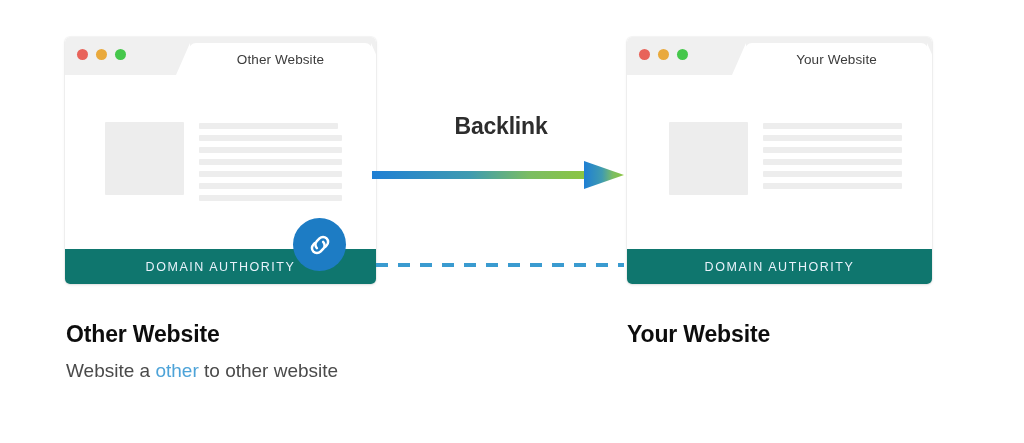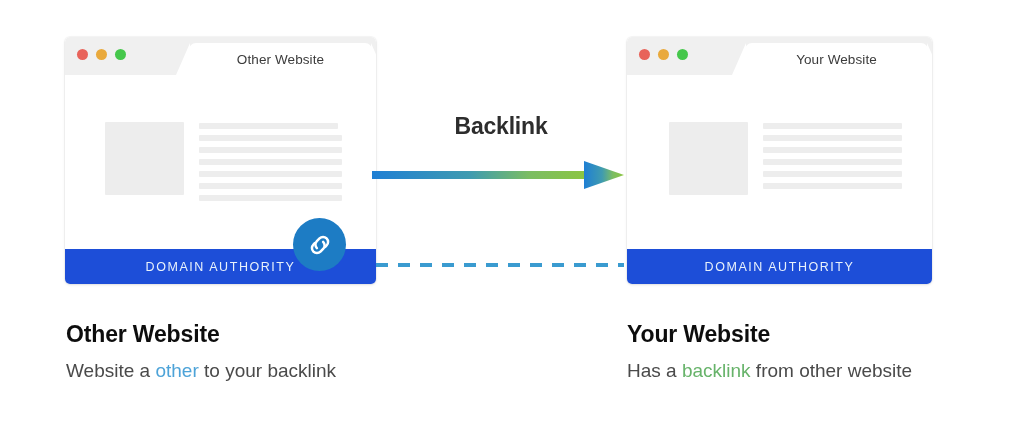--- a/index.html
+++ b/index.html
@@ -163,7 +163,7 @@
     position: absolute;
     left: 0; right: 0; bottom: 0;
     height: 35px;
-    background: #1d4ed8;
+    background: #0f766e;
     display: flex;
     align-items: center;
     justify-content: center;

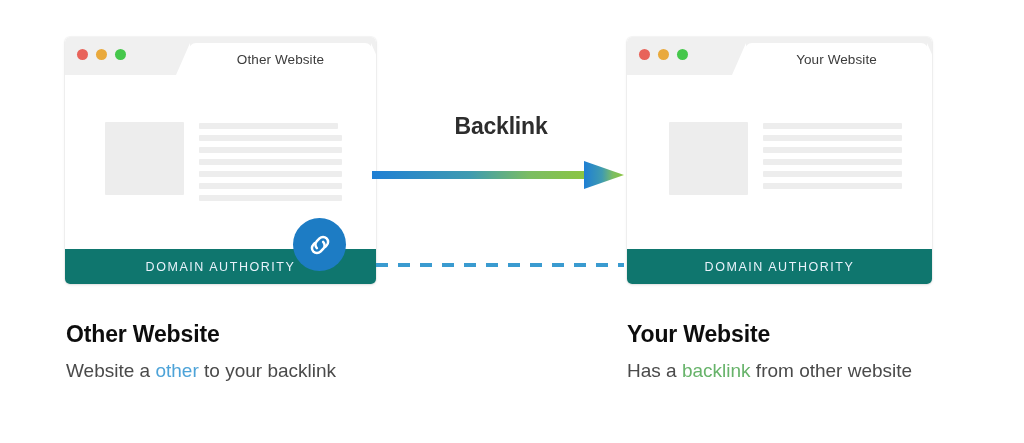--- a/index.html
+++ b/index.html
@@ -336,7 +336,7 @@
 
   <div class="caption left">
     <div class="caption-title">Other Website</div>
-    <div class="caption-sub"><span>Website a </span><span class="hl-blue">other</span><span> to your backlink</span></div>
+    <div class="caption-sub"><span>Website a </span><span class="hl-blue">other</span><span> to other website</span></div>
   </div>
 
   <div class="caption right">

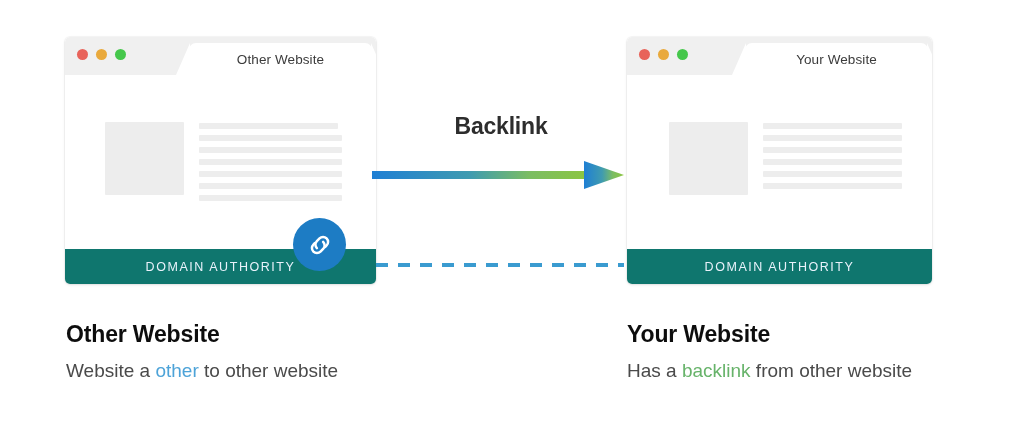--- a/index.html
+++ b/index.html
@@ -341,7 +341,6 @@
 
   <div class="caption right">
     <div class="caption-title">Your Website</div>
-    <div class="caption-sub"><span>Has a </span><span class="hl-green">backlink</span><span> from other website</span></div>
   </div>
 
 </div>

